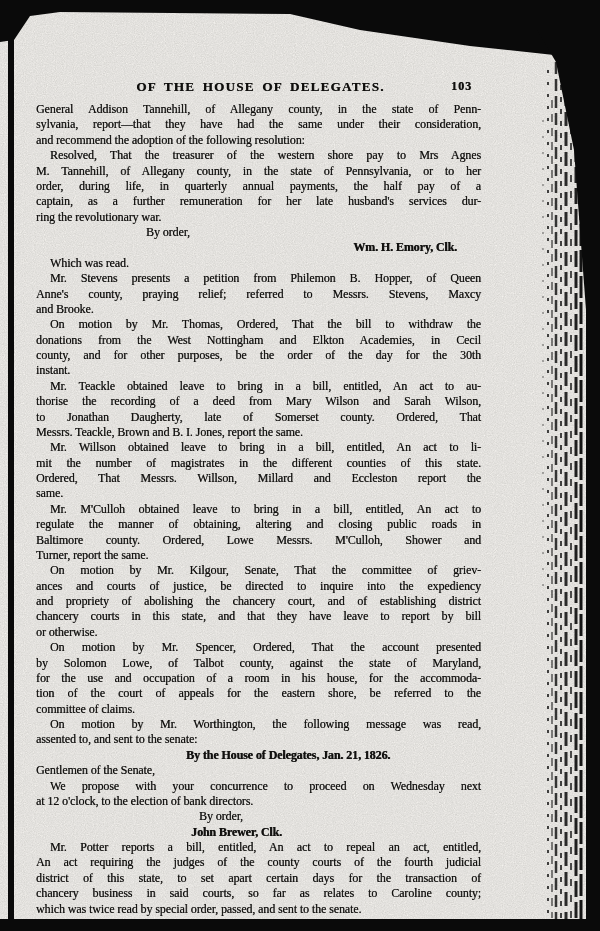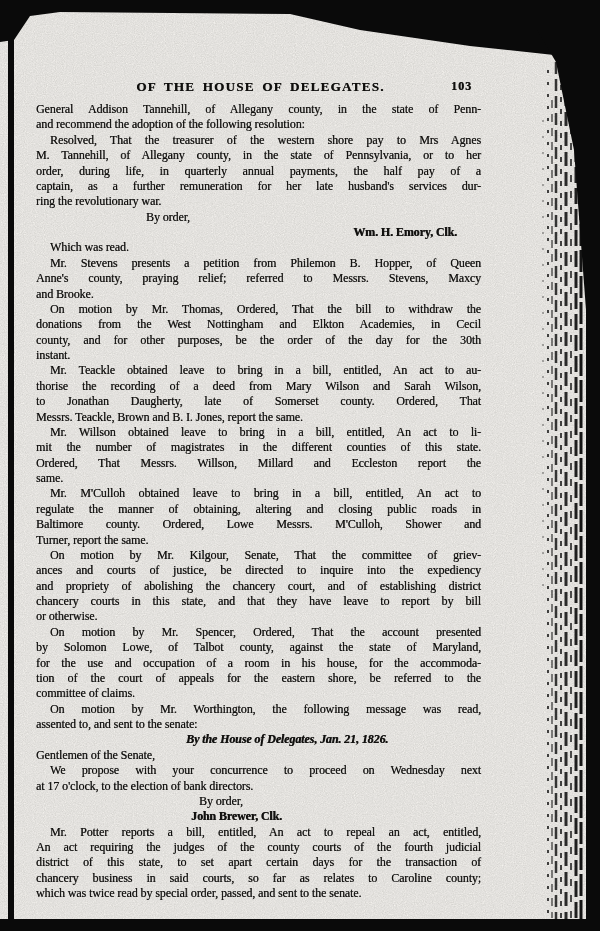--- a/index.html
+++ b/index.html
@@ -54,6 +54,7 @@
   <div class="content">
       <div class="para body">
         <div class="line j">General Addison Tannehill, of Allegany county, in the state of Penn-</div>
+        <div class="line j">sylvania, report—that they have had the same under their consideration,</div>
         <div class="line">and recommend the adoption of the following resolution:</div>
       </div>
       <div class="para body indent">

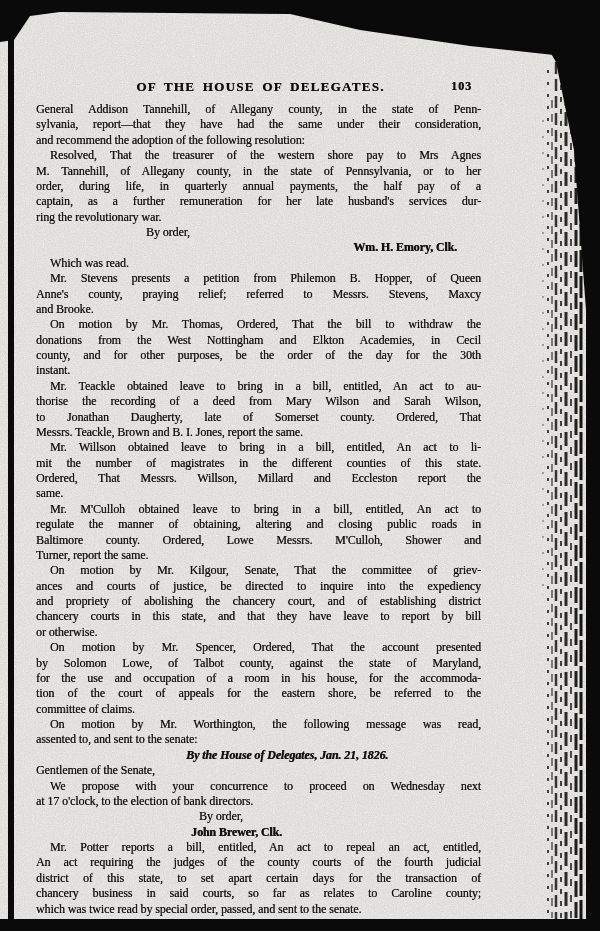--- a/index.html
+++ b/index.html
@@ -36,7 +36,7 @@
   .byorder2{margin-left:163px;}
   .sig1{text-align:right;padding-right:24px;font-weight:bold;}
   .sig2{text-align:center;padding-right:44px;font-weight:bold;}
-  .dateline{margin-left:150px;font-weight:bold;font-style:italic;}
+  .dateline{margin-left:150px;font-weight:bold;}
   .sig1 .line,.sig2 .line,.dateline .line{text-shadow:0.5px 0 0 rgba(0,0,0,.8);}
   
   .artifacts{position:absolute;left:0;top:0;z-index:3;pointer-events:none;}

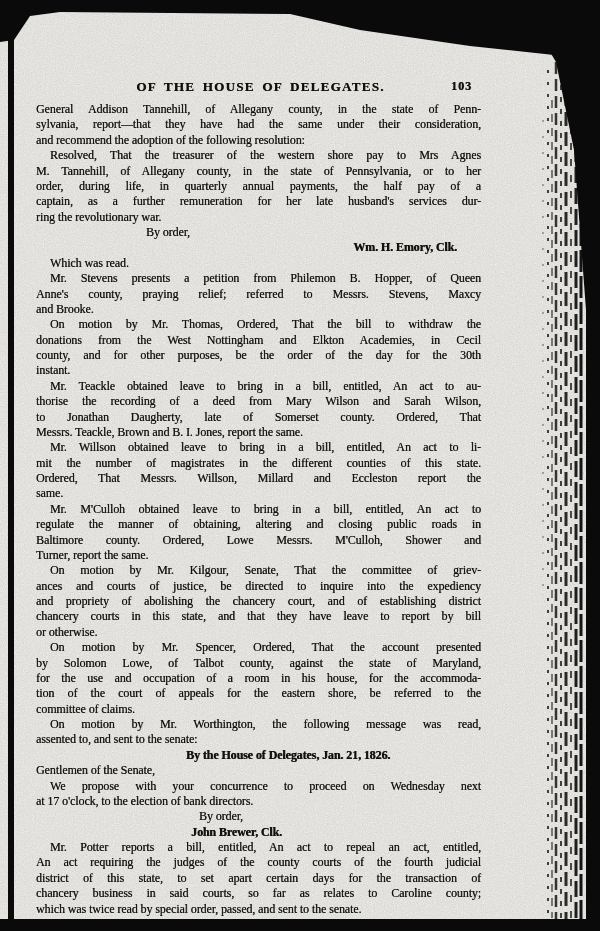--- a/index.html
+++ b/index.html
@@ -128,7 +128,7 @@
       </div>
       <div class="para body indent">
         <div class="line j">We propose with your concurrence to proceed on Wednesday next</div>
-        <div class="line">at 17 o'clock, to the election of bank directors.</div>
+        <div class="line">at 12 o'clock, to the election of bank directors.</div>
       </div>
       <div class="para byorder2">
         <div class="line">By order,</div>

